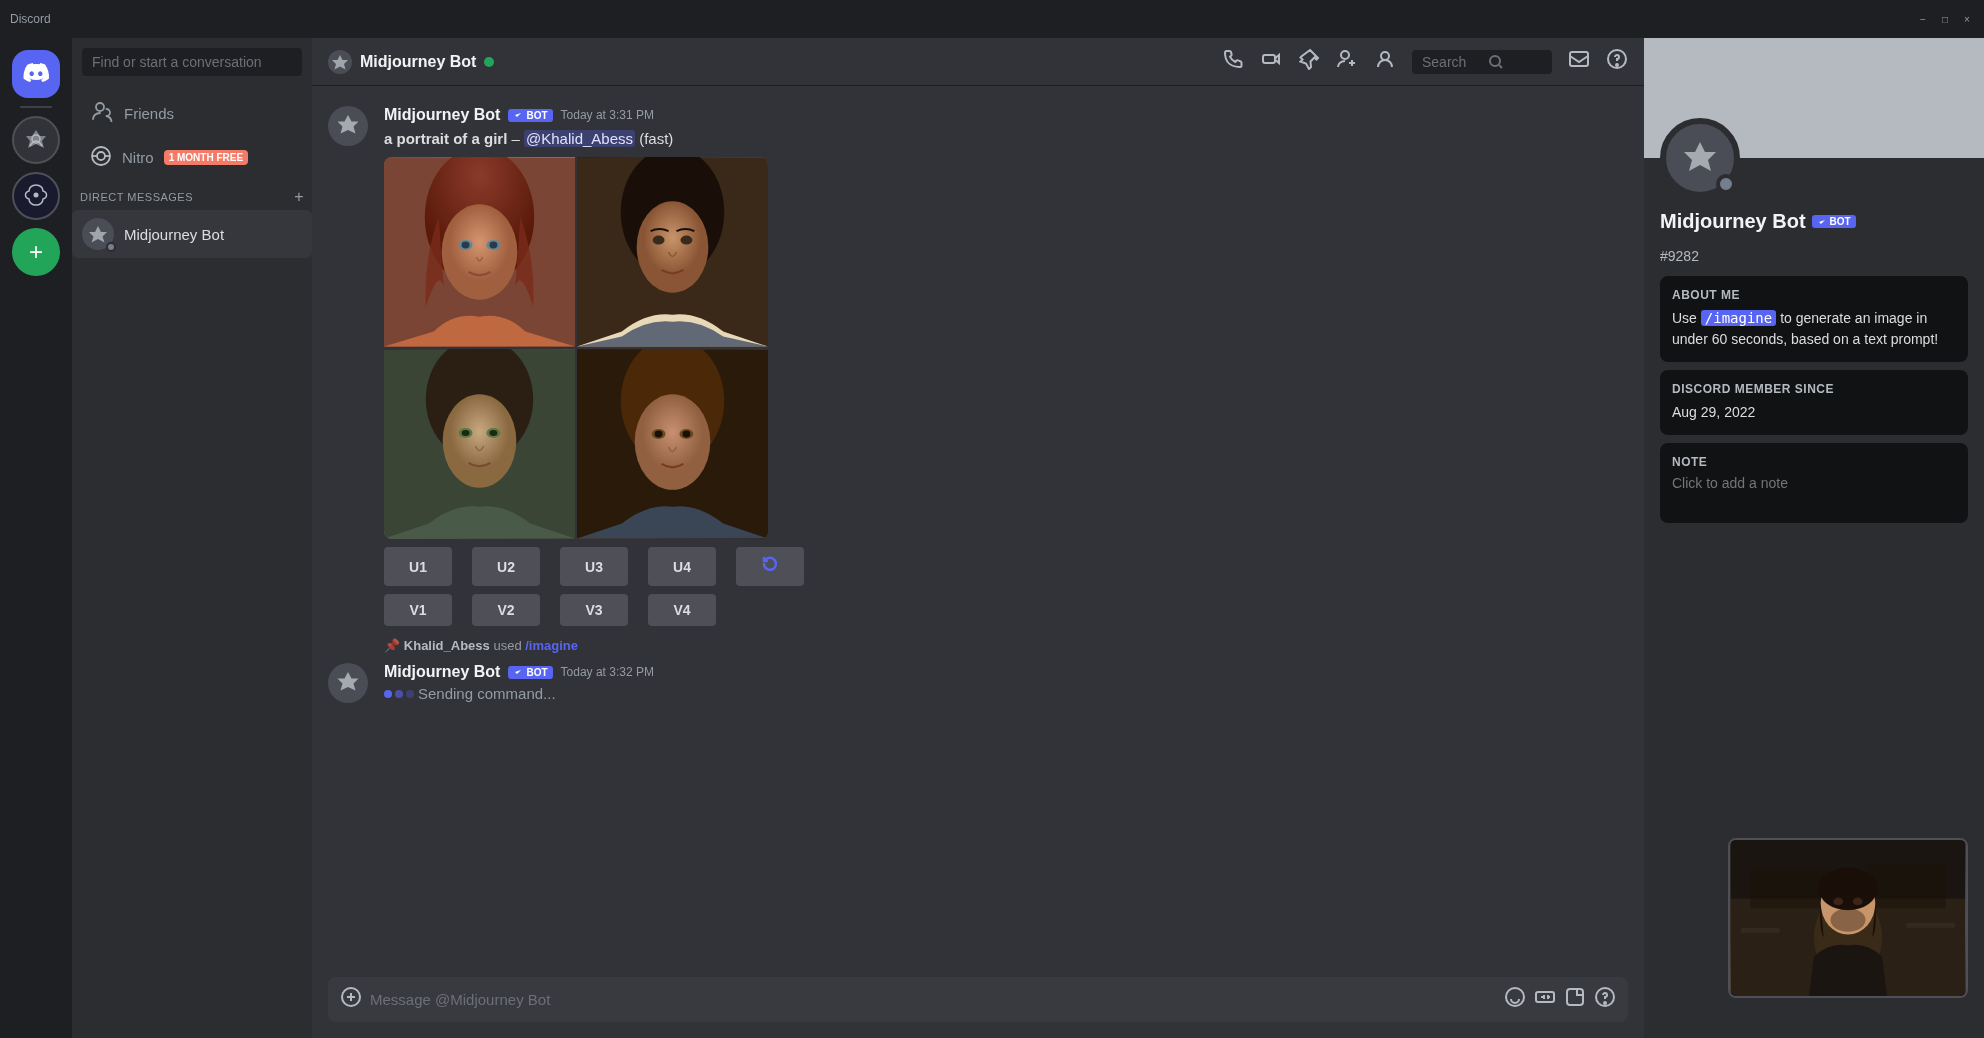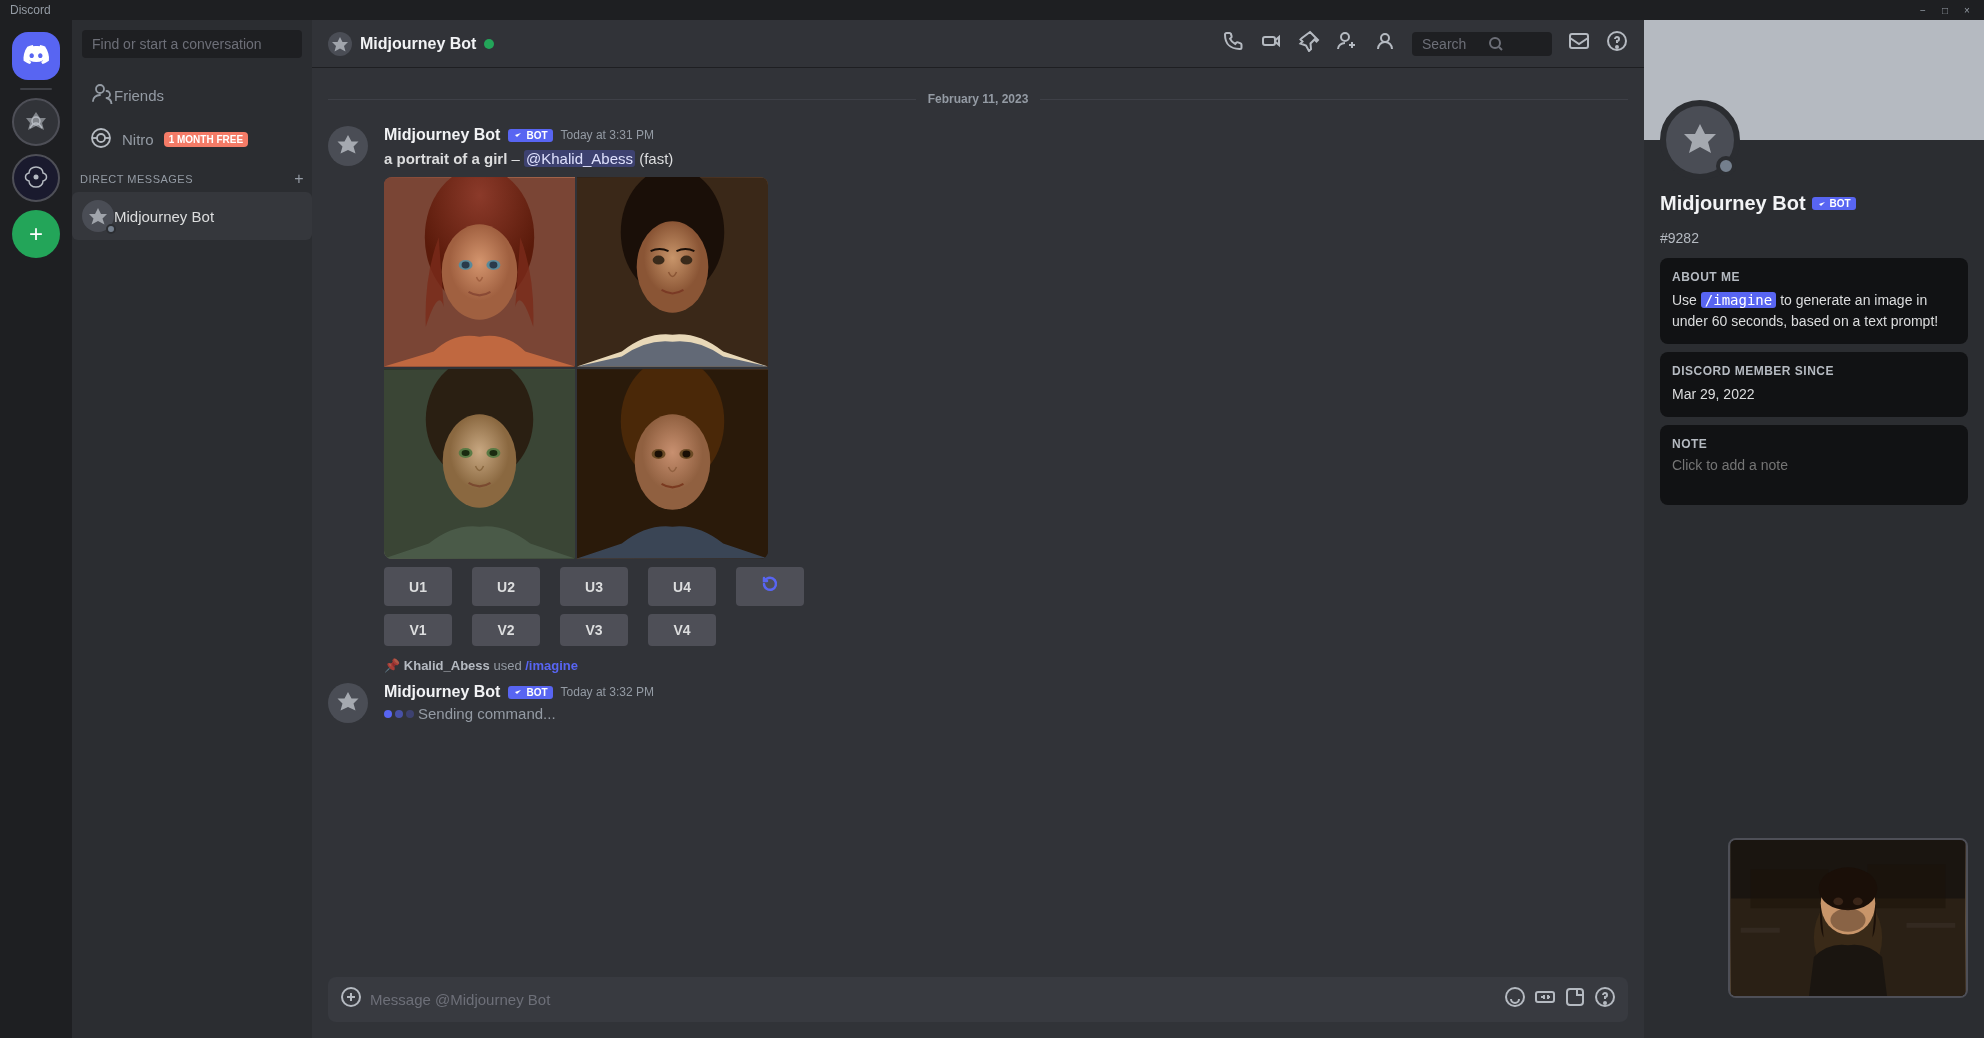--- a/index.html
+++ b/index.html
@@ -16,7 +16,7 @@
     
     .title-bar {
       background: #1e1f22;
-      height: 20px;
+      height: 38px;
       display: flex;
       align-items: center;
       padding: 0 10px;

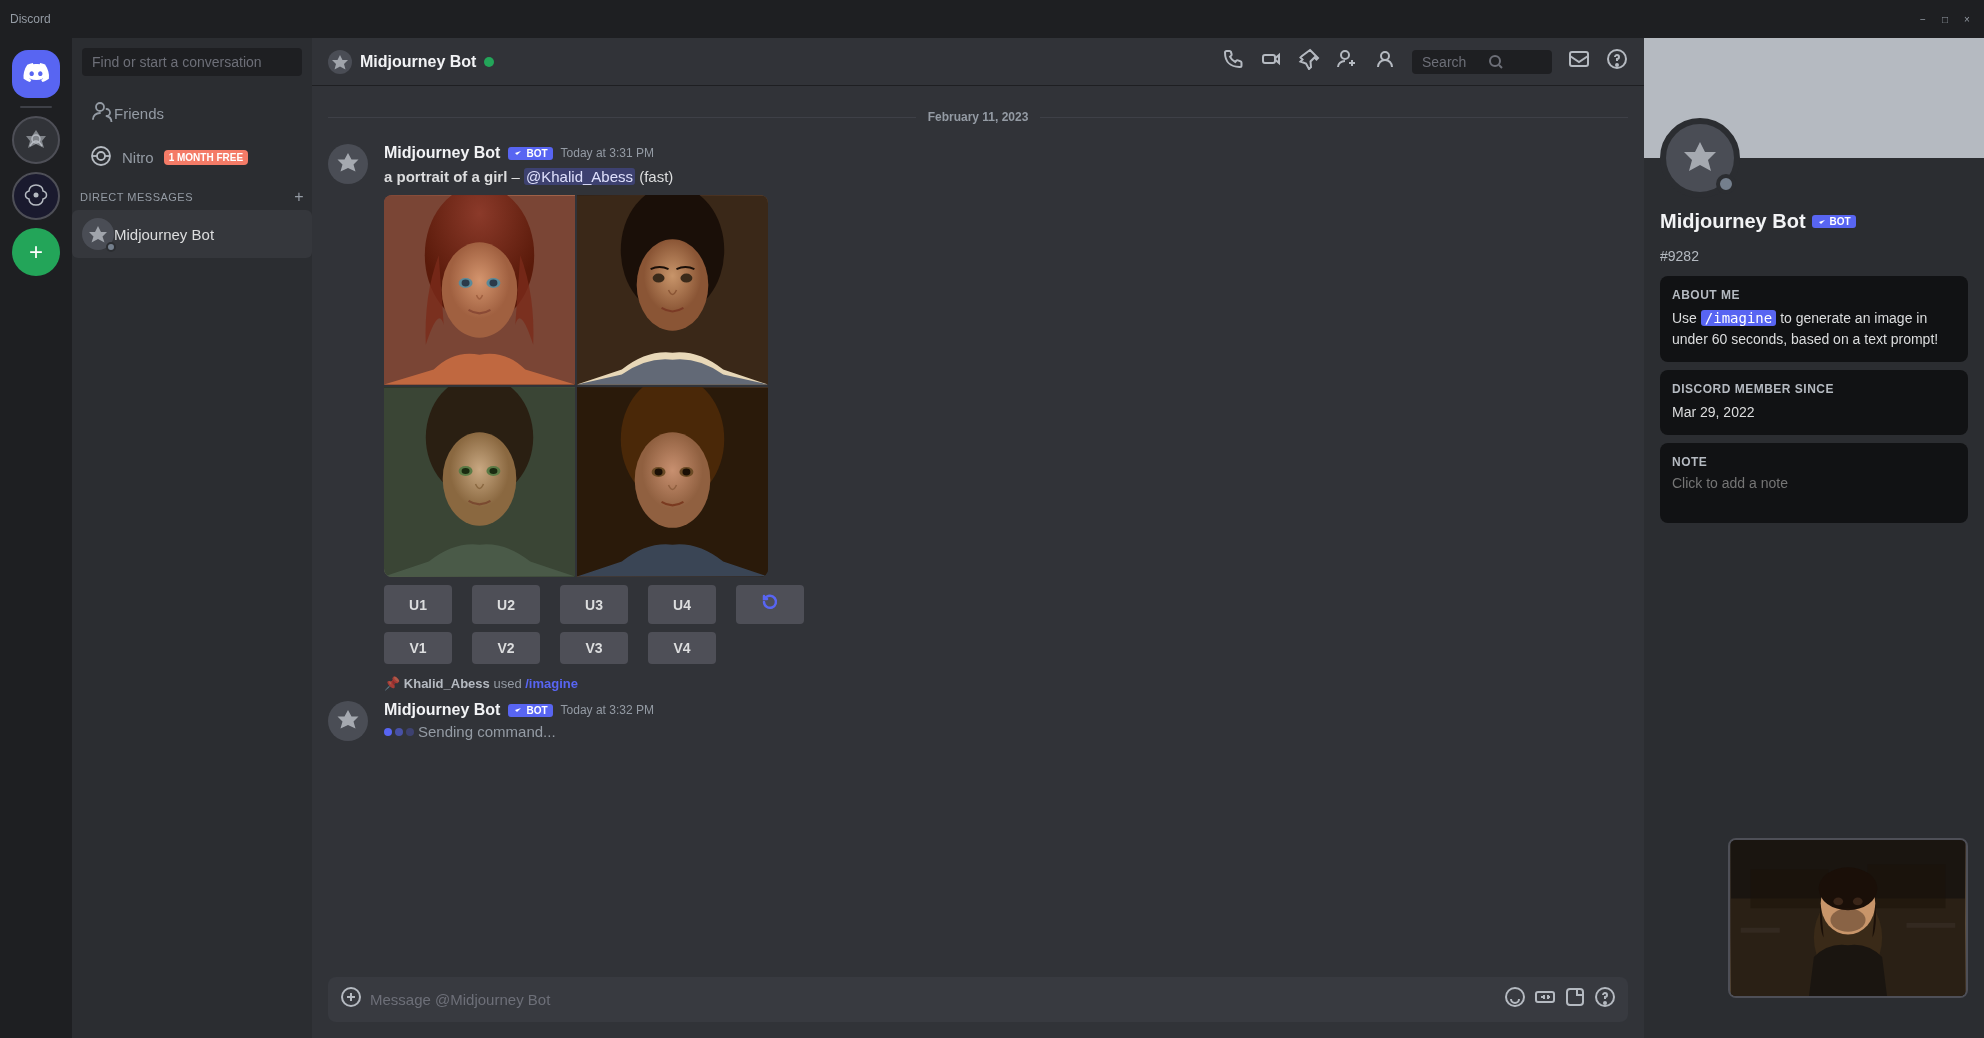--- a/index.html
+++ b/index.html
@@ -137,6 +137,7 @@
     .sidebar-item {
       display: flex;
       align-items: center;
+      gap: 10px;
       padding: 8px 10px;
       border-radius: 6px;
       cursor: pointer;

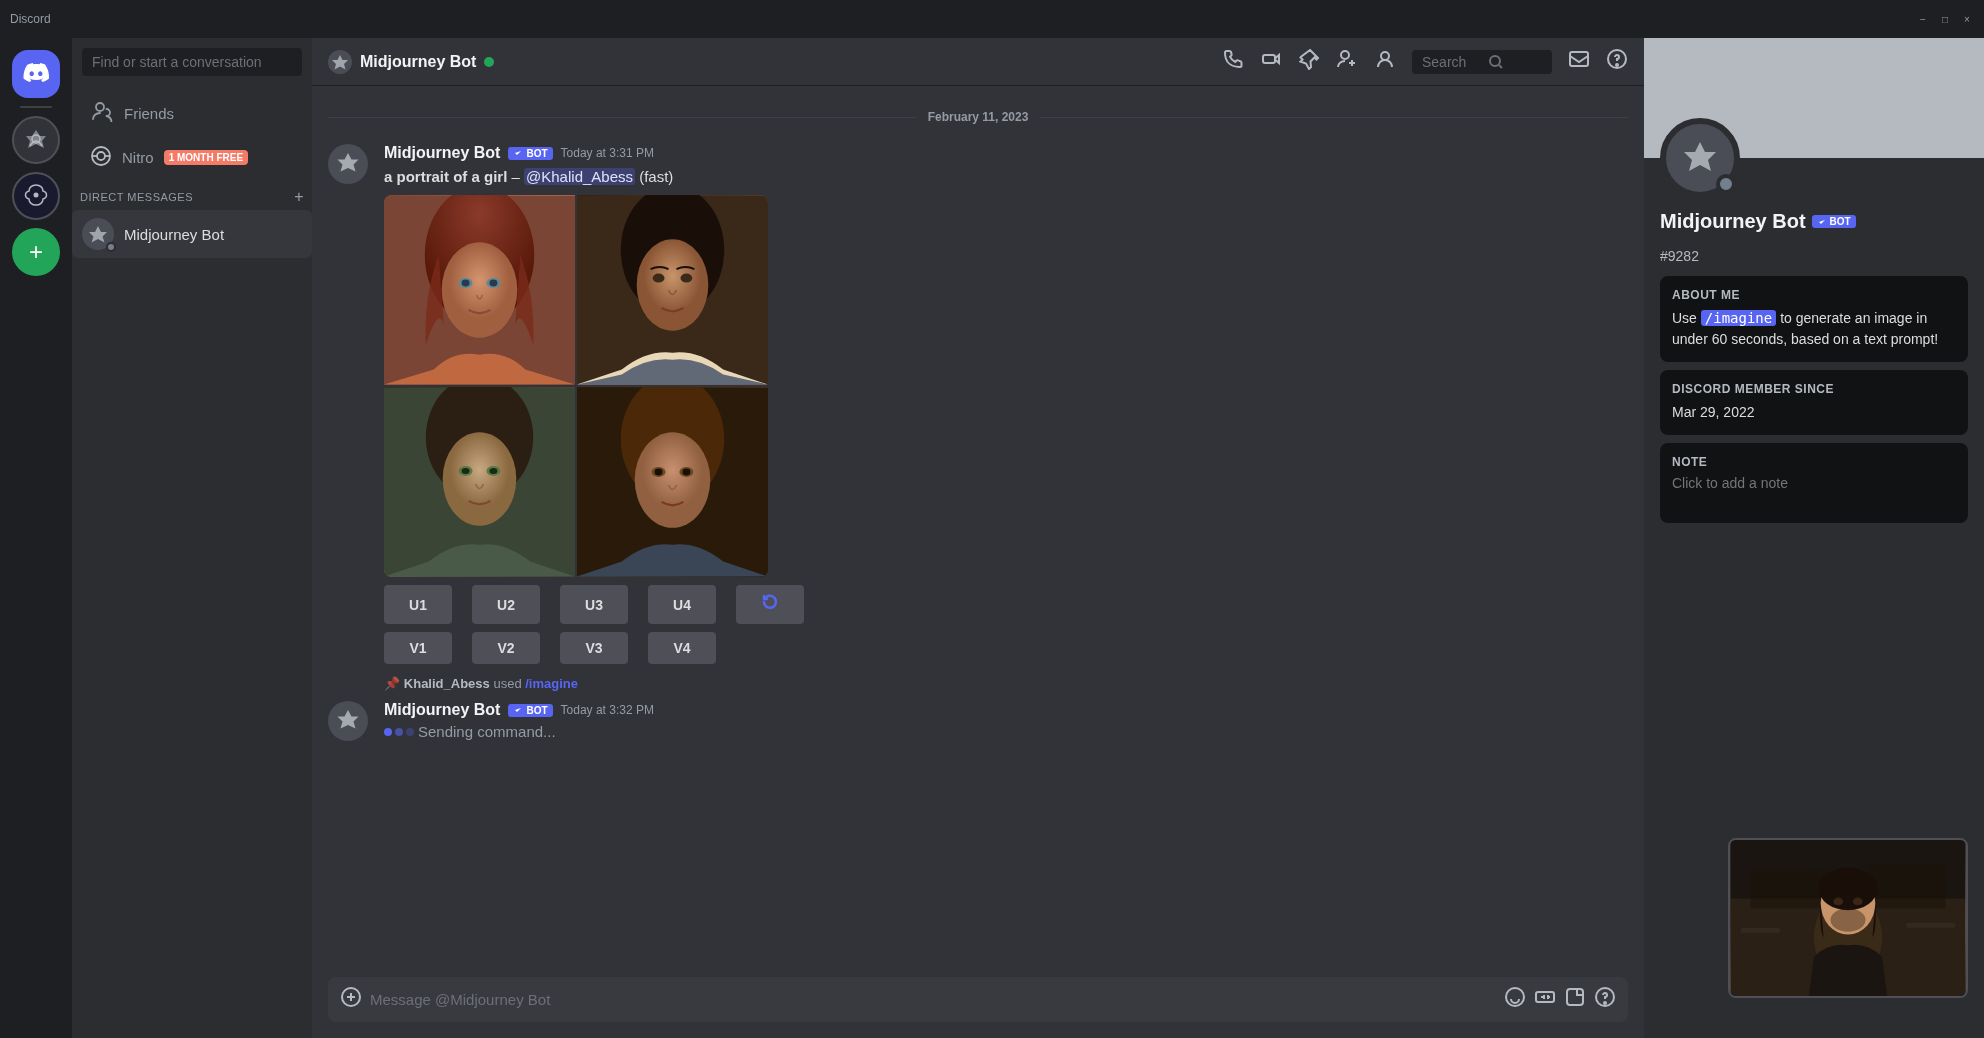--- a/index.html
+++ b/index.html
@@ -761,9 +761,6 @@
     </div>
 
     <div class="messages-area">
-      <div class="date-divider">
-        <span class="date-text">February 11, 2023</span>
-      </div>
 
       <div class="message-group">
         <div class="message-avatar">

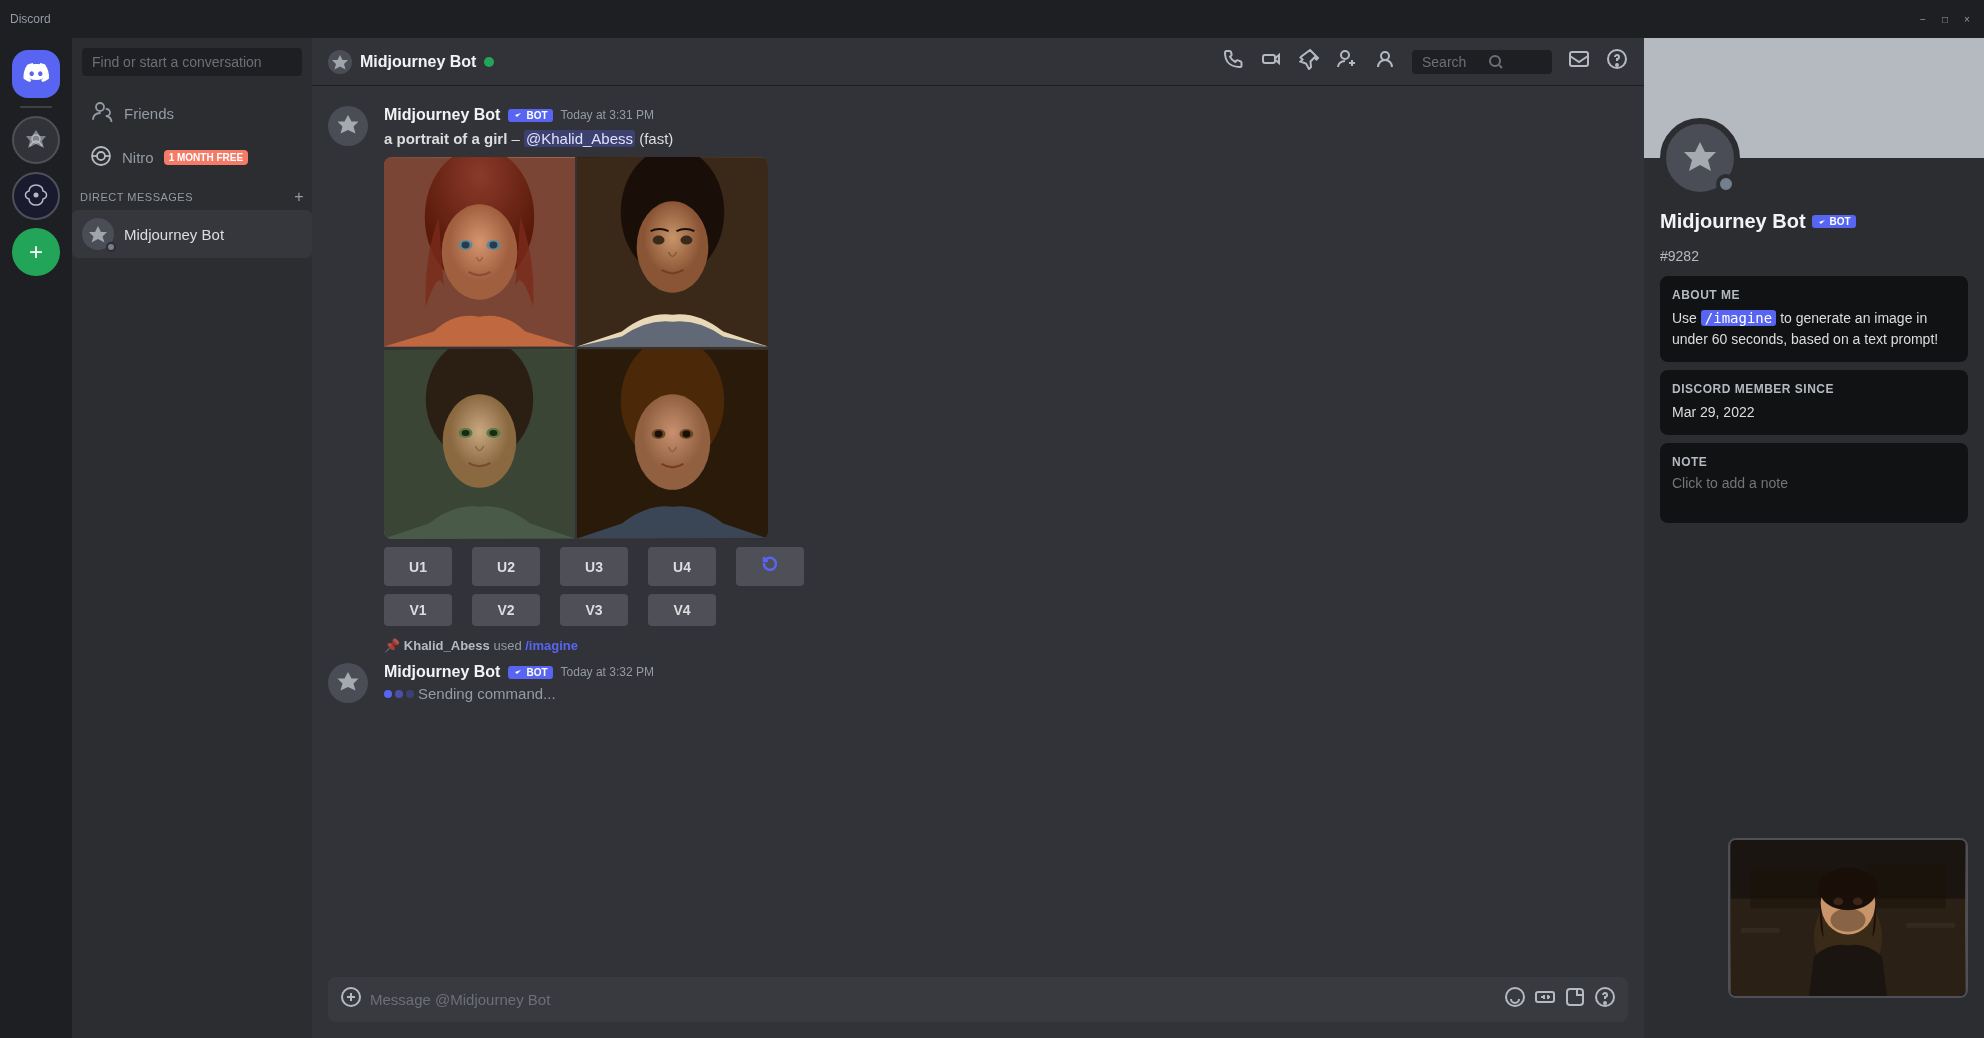--- a/index.html
+++ b/index.html
@@ -1045,7 +1045,7 @@
 
       <div class="profile-section">
         <div class="profile-section-title">DISCORD MEMBER SINCE</div>
-        <div class="profile-section-text">Mar 29, 2022</div>
+        <div class="profile-section-text">Aug 29, 2022</div>
       </div>
 
       <div class="profile-section">

